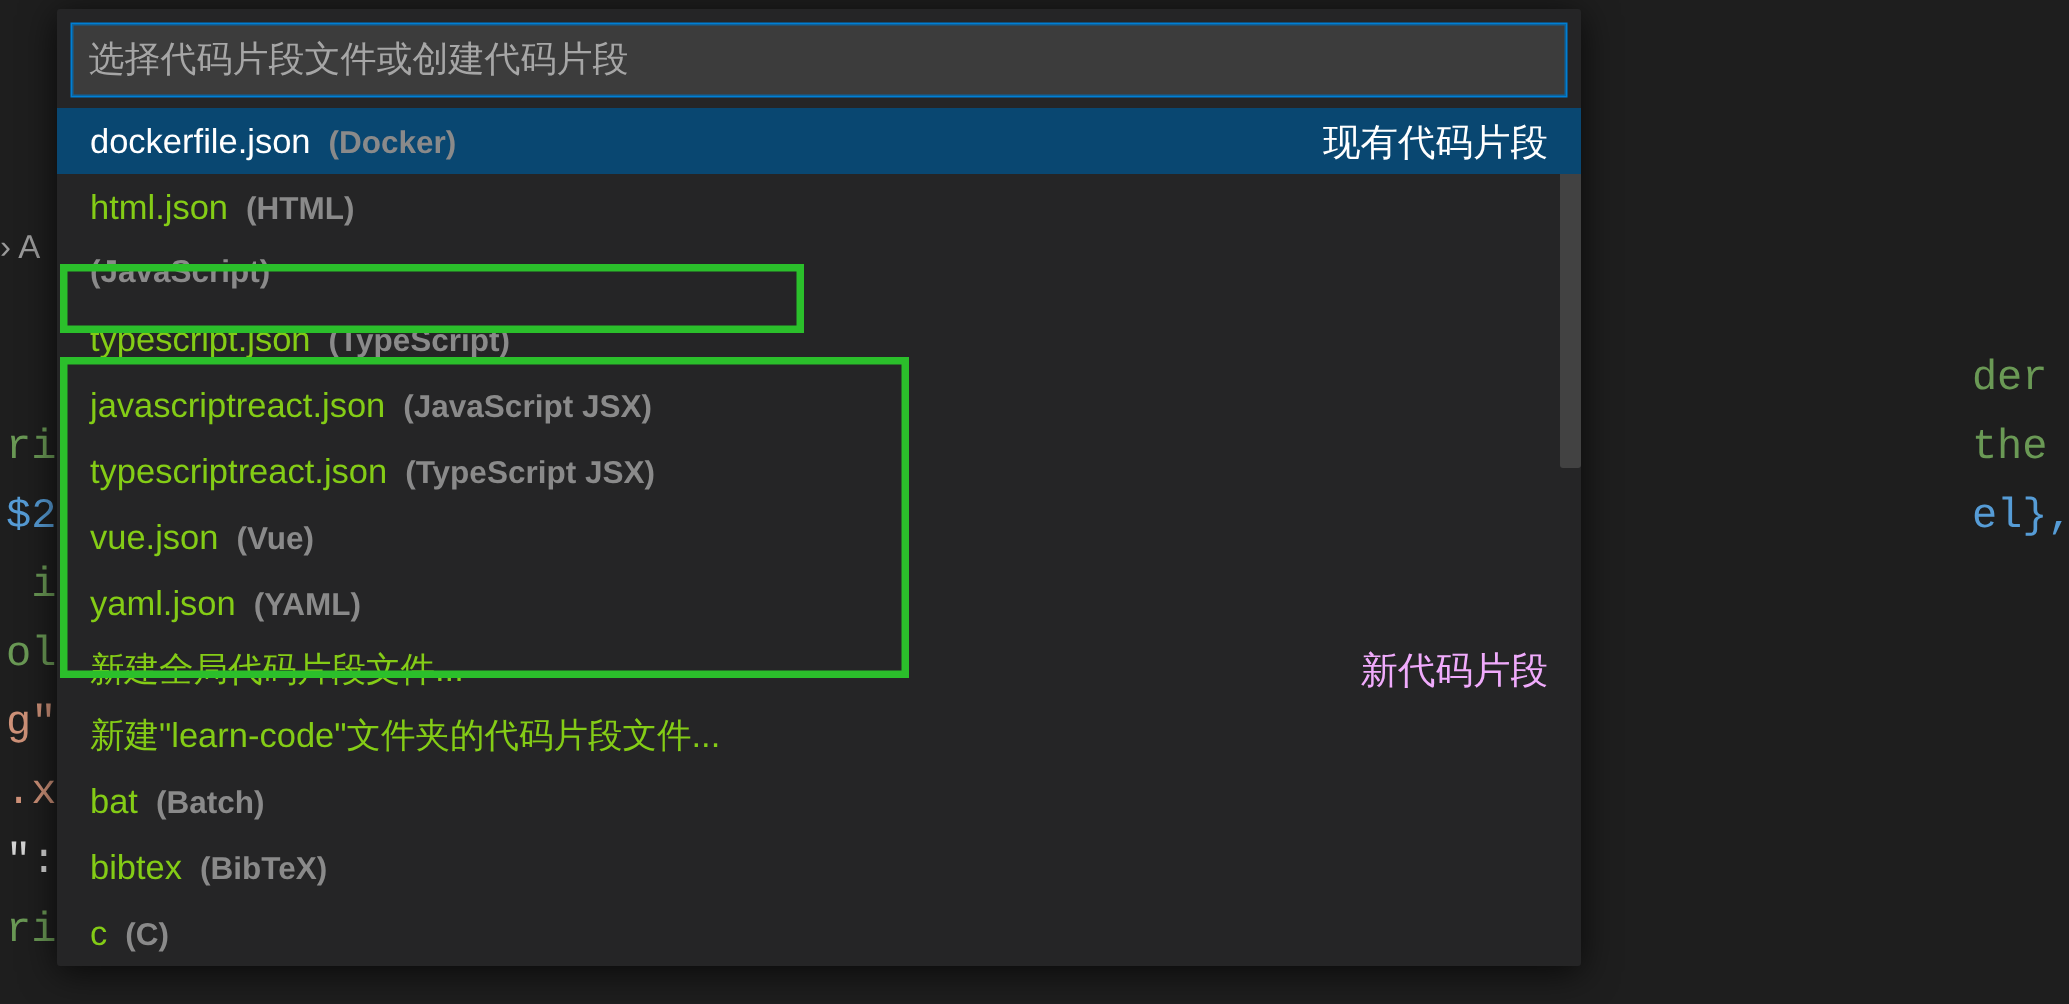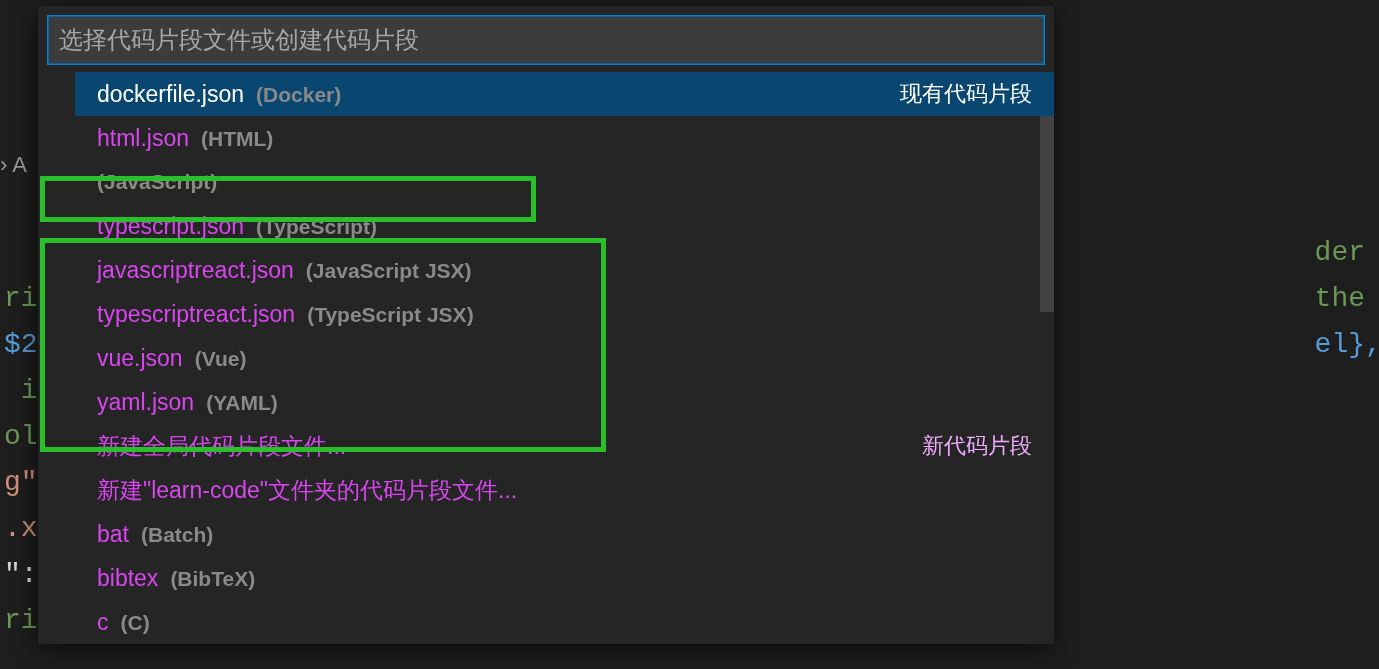--- a/index.html
+++ b/index.html
@@ -68,7 +68,6 @@
     position: relative;
     max-height: 600px;
     overflow: hidden;
-    margin-left: 37px;
   }
 
   .qp-row {

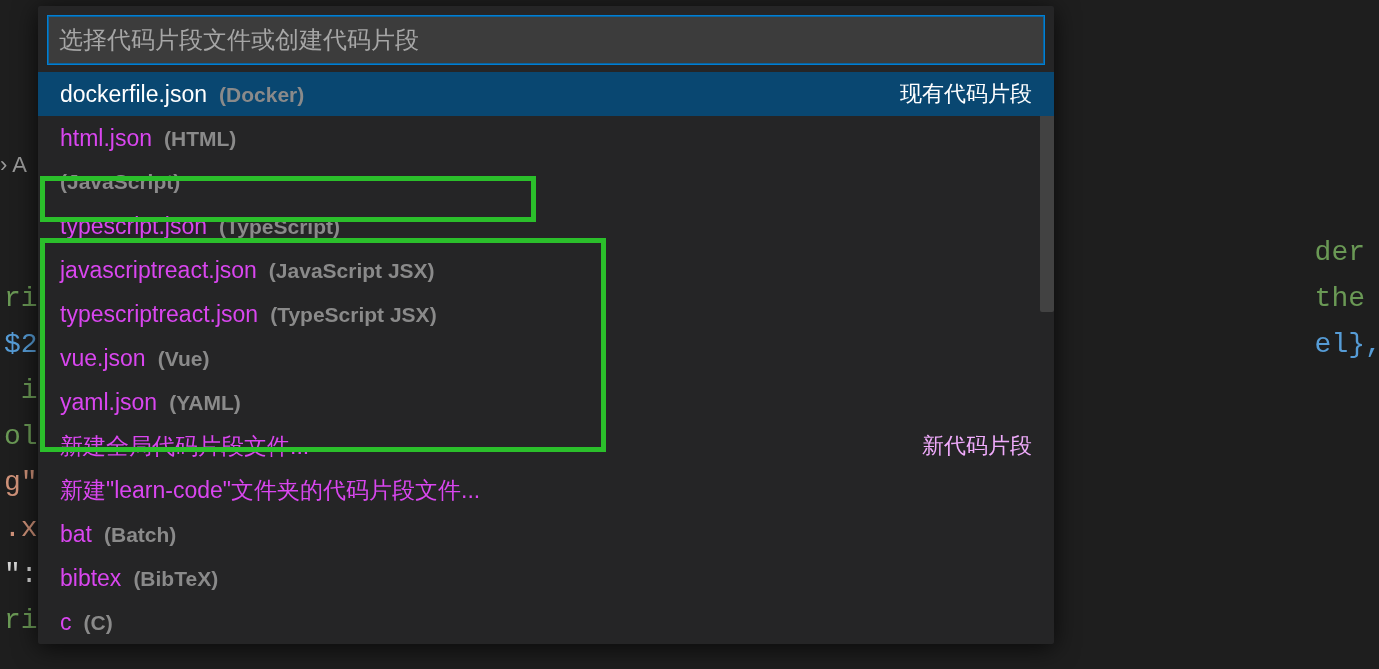--- a/index.html
+++ b/index.html
@@ -83,7 +83,7 @@
   .qp-row .left  { display:flex; align-items: baseline; gap: 12px; }
   .qp-row .name  { color:#d946ef; }
   .qp-row .hint  { color:#8a8a8a; font-size: 21px; font-weight: bold; }
-  .qp-row .right { color:#9a9a9a; font-size: 22px; text-align: right; }
+  .qp-row .right { color:#9a9a9a; font-size: 25px; text-align: right; }
   .qp-row.selected { background:#094771; }
   .qp-row.selected .name  { color:#ffffff; }
   .qp-row.selected .right { color:#ffffff; }

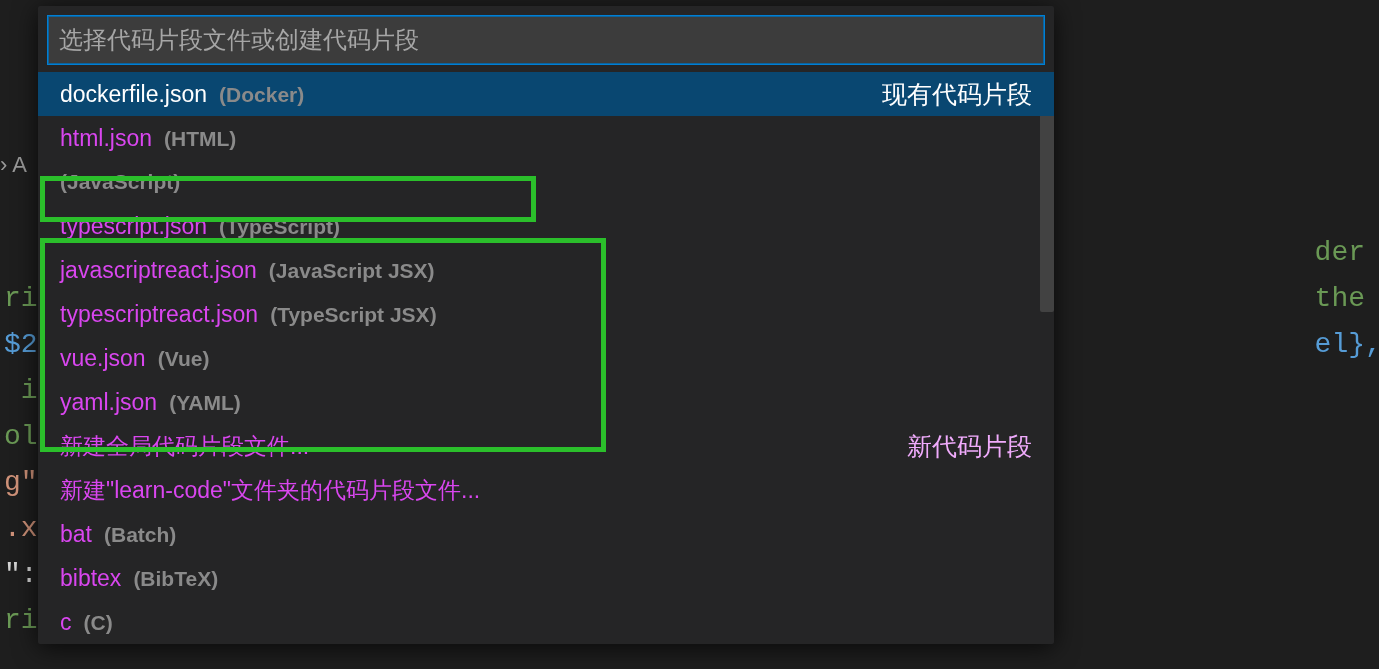--- a/index.html
+++ b/index.html
@@ -81,7 +81,7 @@
     position: relative;
   }
   .qp-row .left  { display:flex; align-items: baseline; gap: 12px; }
-  .qp-row .name  { color:#d946ef; }
+  .qp-row .name  { color:#84cc16; }
   .qp-row .hint  { color:#8a8a8a; font-size: 21px; font-weight: bold; }
   .qp-row .right { color:#9a9a9a; font-size: 25px; text-align: right; }
   .qp-row.selected { background:#094771; }

